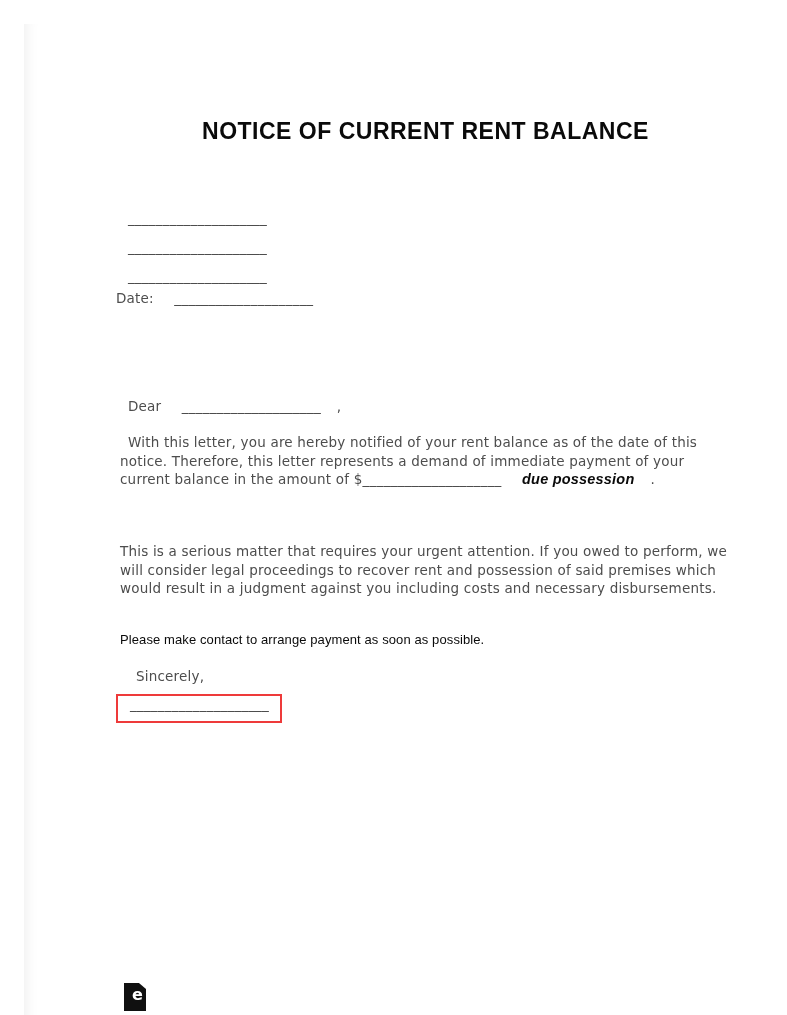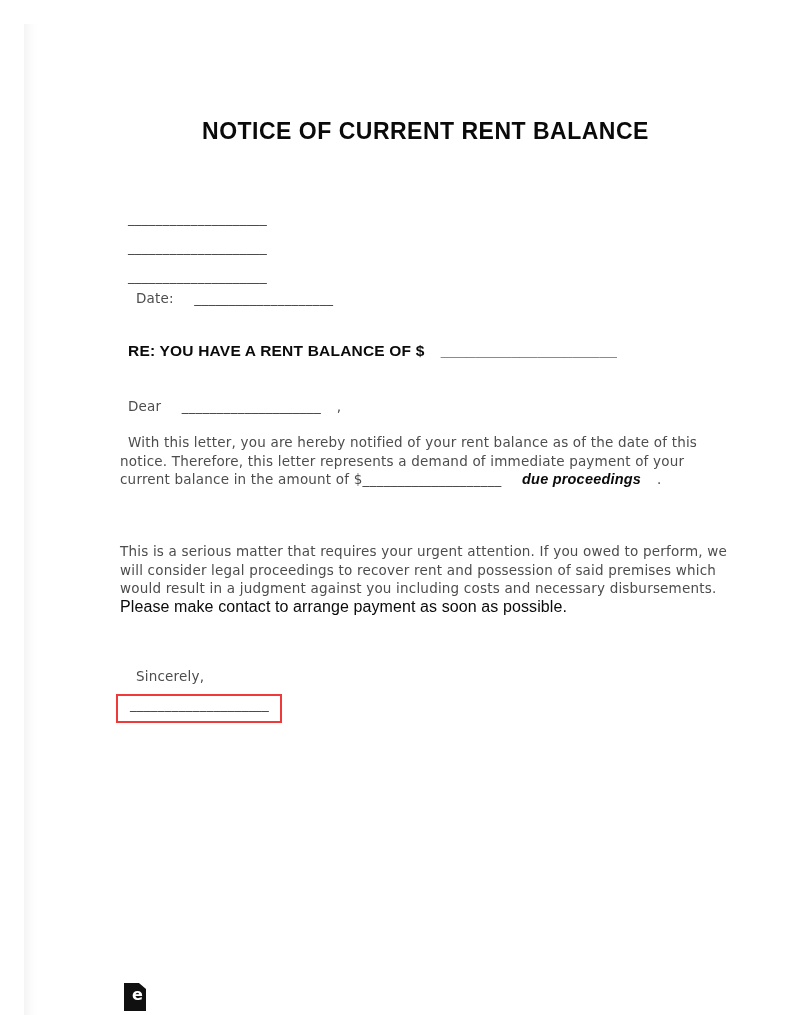--- a/index.html
+++ b/index.html
@@ -39,7 +39,7 @@
   .date-line {
     position: absolute;
     top: 258px;
-    left: 96px;
+    left: 76px;
   }
   .re-line {
     position: absolute;

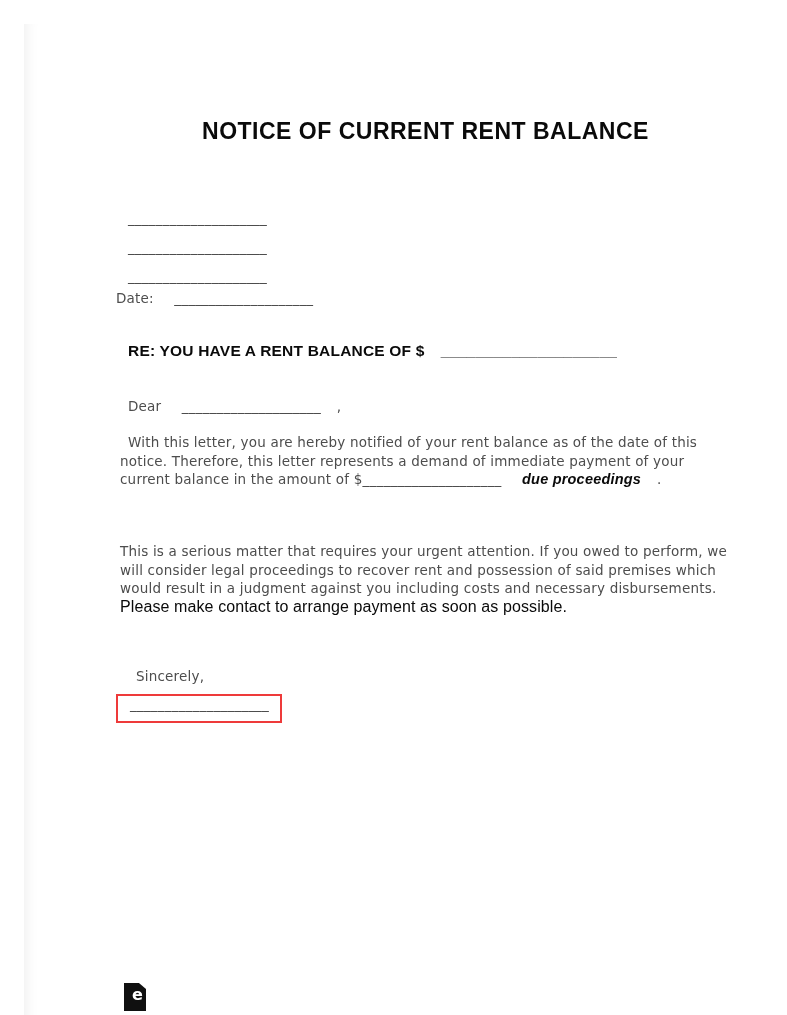--- a/index.html
+++ b/index.html
@@ -139,9 +139,6 @@
     <span>Date: </span><span>____________________</span>
   </div>
 
-  <div class="re-line">
-    <span>RE: YOU HAVE A RENT BALANCE OF $</span><span class="blank">____________________</span>
-  </div>
 
   <div class="salutation fill-text">
     <span>Dear </span><span>____________________</span><span>,</span>

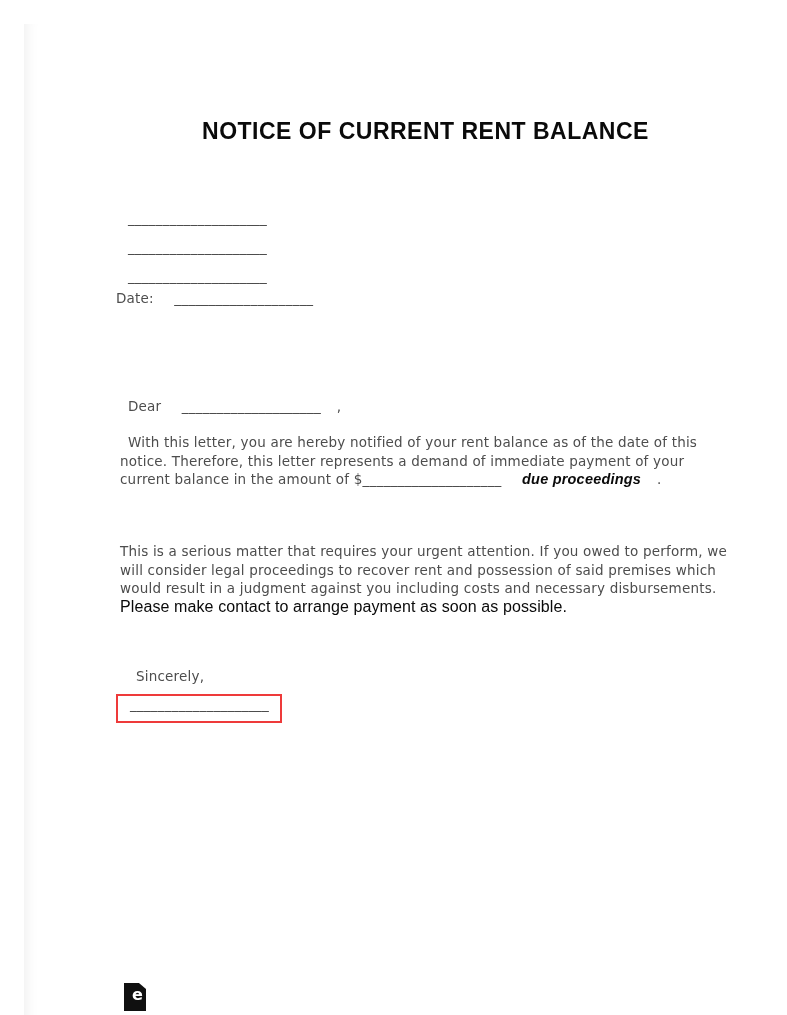--- a/index.html
+++ b/index.html
@@ -145,7 +145,7 @@
   </div>
 
   <div class="para para-notice fill-text">
-    <span>With this letter, you are hereby notified of your rent balance as of the date of this notice. Therefore, this letter represents a demand of immediate payment of your current balance in the amount of $____________________ </span><span class="emphasis">due proceedings</span><span>.</span>
+    <span>With this letter, you are hereby notified of your rent balance as of the date of this notice. Therefore, this letter represents a demand of immediate payment of your current balance in the amount of $____________________ </span><span class="emphasis">due possession</span><span>.</span>
   </div>
 
 

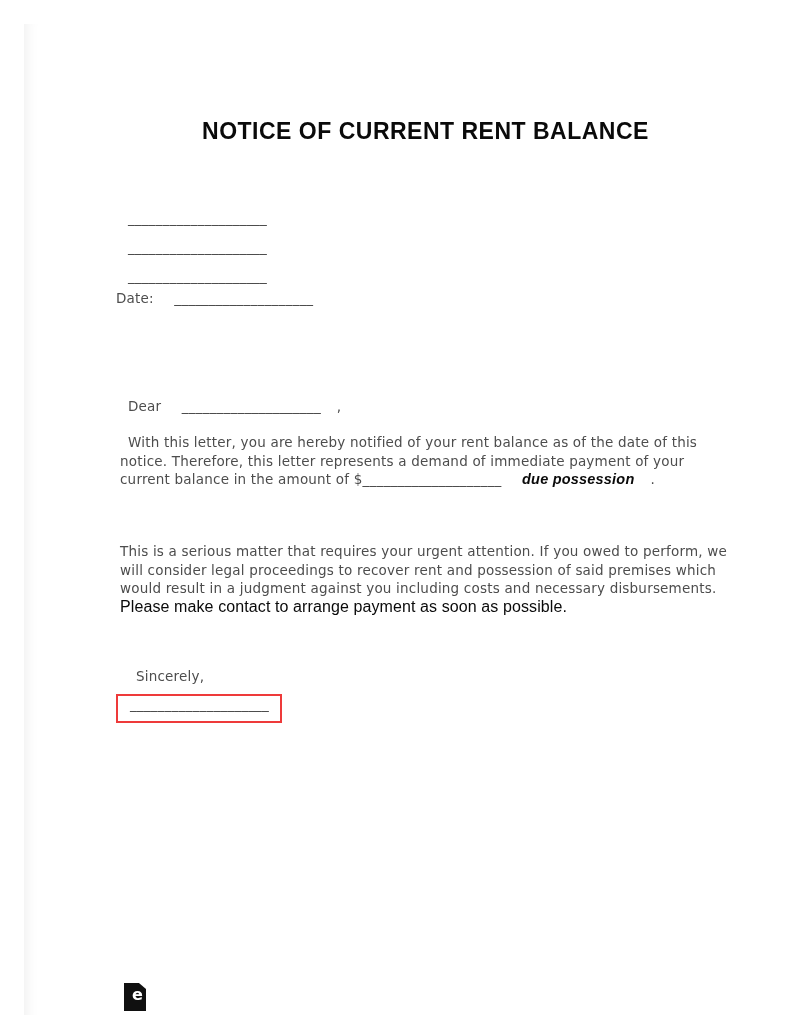--- a/index.html
+++ b/index.html
@@ -67,11 +67,11 @@
   .para-warning { top: 510px; }
   .para-request {
     position: absolute;
-    top: 566px;
+    top: 600px;
     left: 88px;
     width: 620px;
     font-family: "Liberation Sans", sans-serif;
-    font-size: 16px;
+    font-size: 13px;
     color: #0a0a0a;
     letter-spacing: 0.1px;
   }

